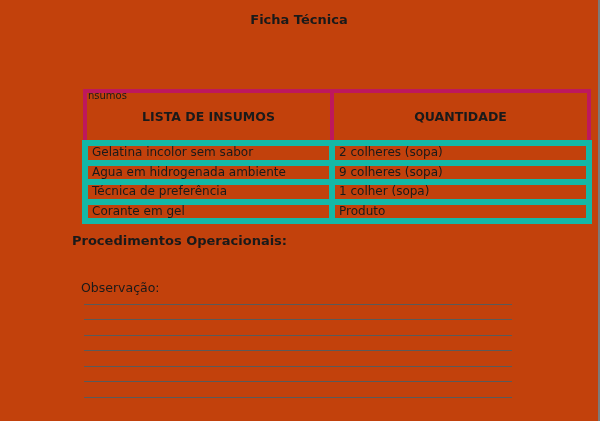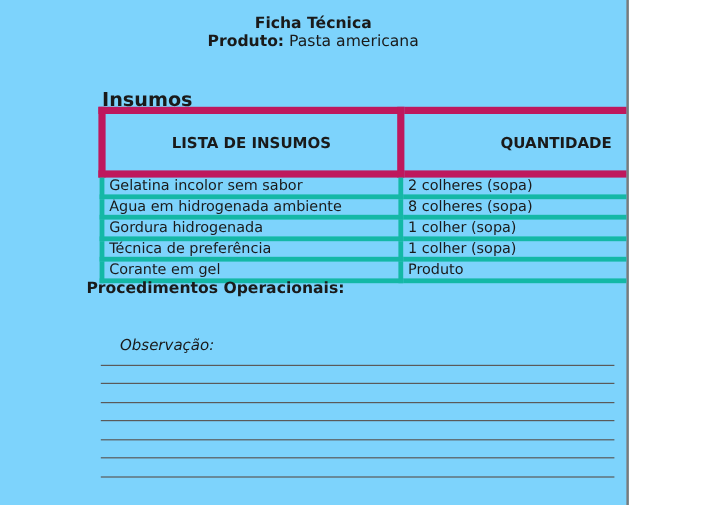--- a/index.html
+++ b/index.html
@@ -5,10 +5,10 @@
   html, body { margin: 0; padding: 0; background: #fff; }
   .page {
     position: relative;
-    width: 524px;
+    width: 600px;
     height: 421px;
     box-sizing: border-box;
-    background: #7dd3fc;
+    background: #c2410c;
     border-right: 2px solid #7a7a7a;
     font-family: "DejaVu Sans", "Liberation Sans", sans-serif;
     color: #1a1a1a;

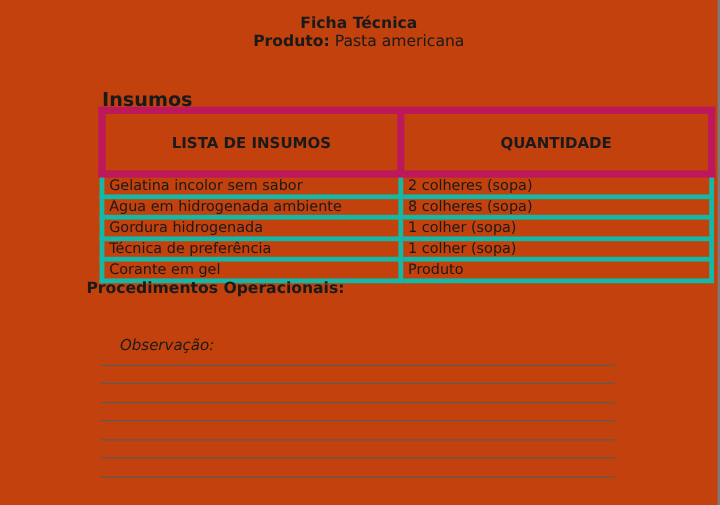--- a/index.html
+++ b/index.html
@@ -102,10 +102,6 @@
 
   <div class="header-block">
     <div class="doc-title">Ficha Técnica</div>
-    <div class="doc-subtitle">
-      <span class="bold">Produto:</span>
-      <span>Pasta americana</span>
-    </div>
   </div>
 
   <div class="insumos-label">Insumos</div>

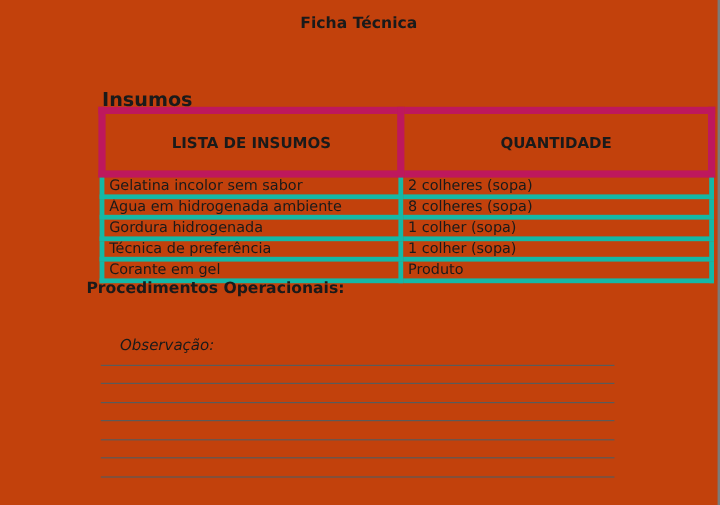--- a/index.html
+++ b/index.html
@@ -35,9 +35,9 @@
   .insumos-label {
     position: absolute;
     left: 85px;
-    top: 73px;
-    font-weight: bold;
-    font-size: 16px;
+    top: 90px;
+    font-weight: normal;
+    font-size: 10px;
   }
   .insumos-table {
     position: absolute;

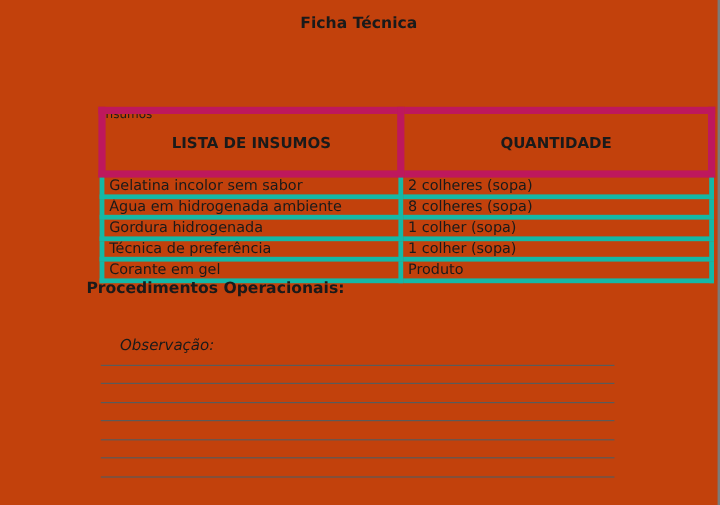--- a/index.html
+++ b/index.html
@@ -48,7 +48,7 @@
     table-layout: fixed;
   }
   .insumos-table th {
-    border: 6px solid #be185d;
+    border: 4px solid #be185d;
     font-weight: bold;
     font-size: 12.5px;
     height: 15px;

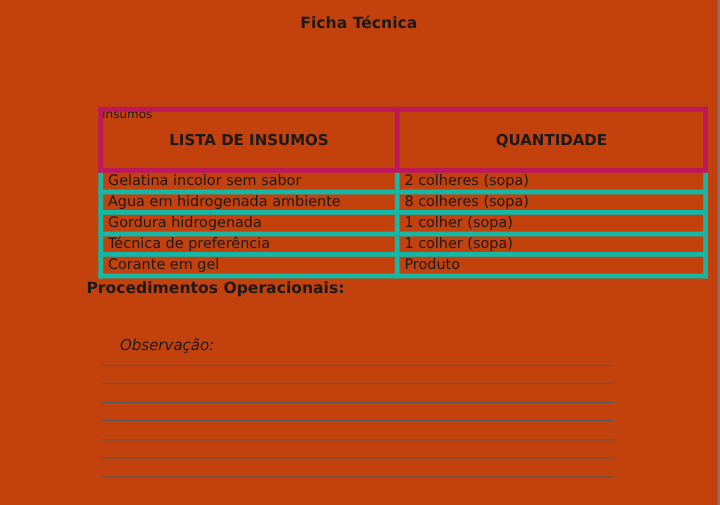--- a/index.html
+++ b/index.html
@@ -58,7 +58,7 @@
     overflow: hidden;
   }
   .insumos-table td {
-    border: 4px solid #14b8a6;
+    border: 6px solid #14b8a6;
     font-size: 12px;
     height: 13.6px;
     line-height: 13.6px;

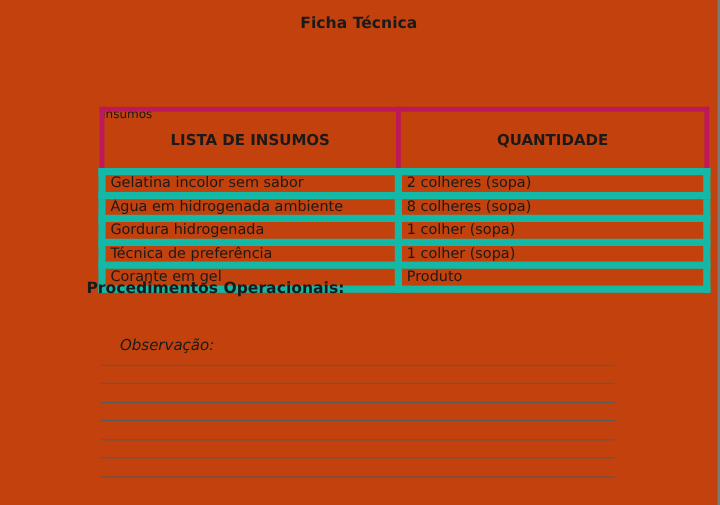--- a/index.html
+++ b/index.html
@@ -120,7 +120,7 @@
       </tr>
       <tr>
         <td>Água em hidrogenada ambiente</td>
-        <td>8 colheres (sopa)</td>
+        <td>9 colheres (sopa)</td>
       </tr>
       <tr>
         <td>Gordura hidrogenada</td>

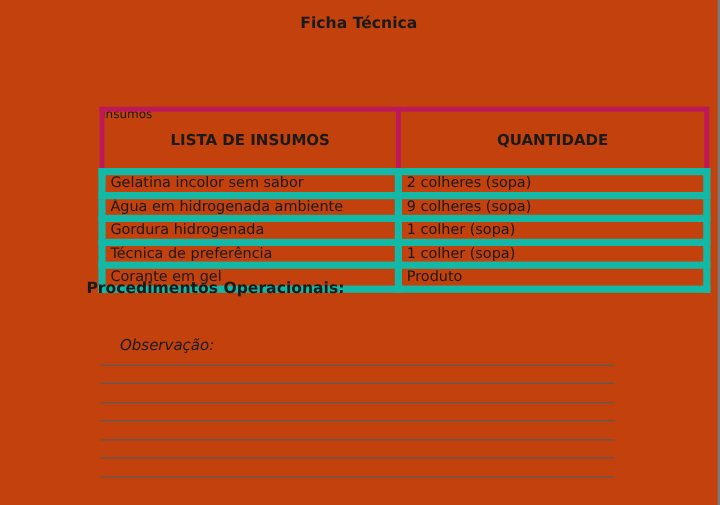--- a/index.html
+++ b/index.html
@@ -123,10 +123,6 @@
         <td>9 colheres (sopa)</td>
       </tr>
       <tr>
-        <td>Gordura hidrogenada</td>
-        <td>1 colher (sopa)</td>
-      </tr>
-      <tr>
         <td>Técnica de preferência</td>
         <td>1 colher (sopa)</td>
       </tr>

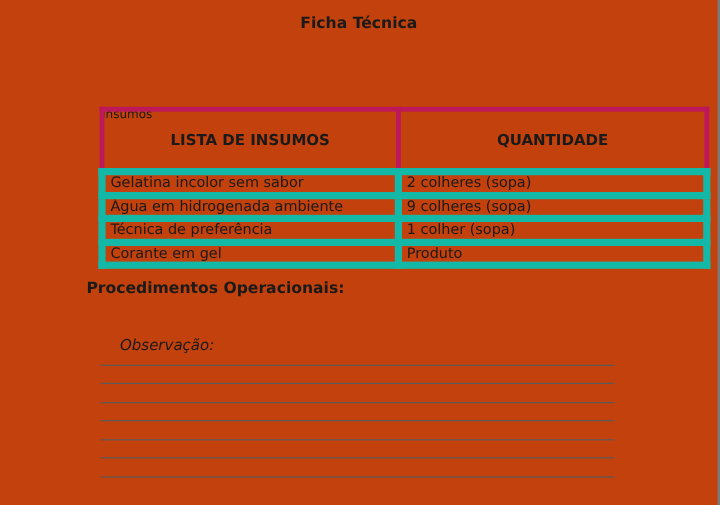--- a/index.html
+++ b/index.html
@@ -79,10 +79,9 @@
   }
   .obs-label {
     position: absolute;
-    left: 100px;
+    left: 81px;
     top: 280px;
     font-size: 12.5px;
-    font-style: italic;
   }
   .obs-lines {
     position: absolute;

